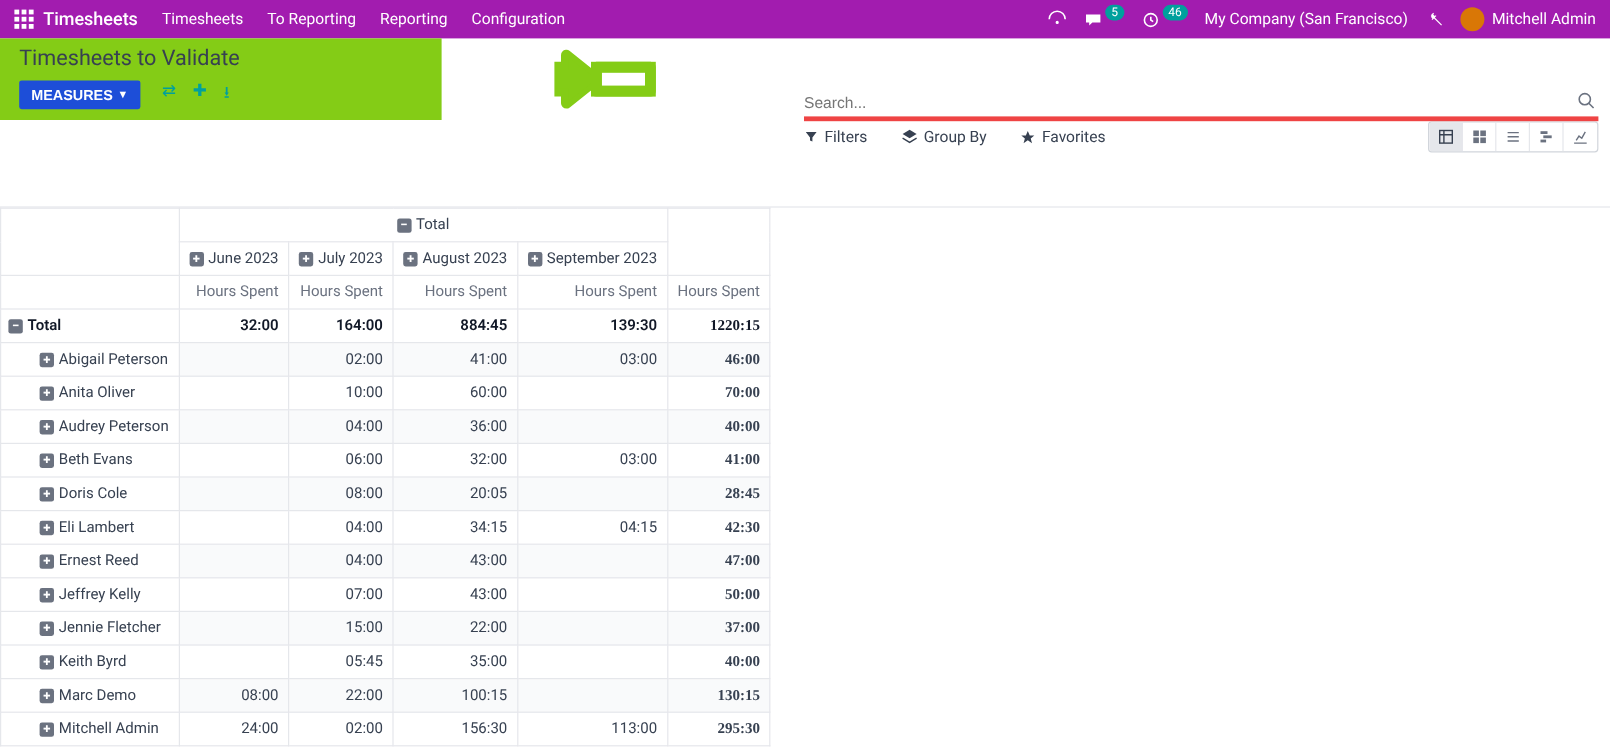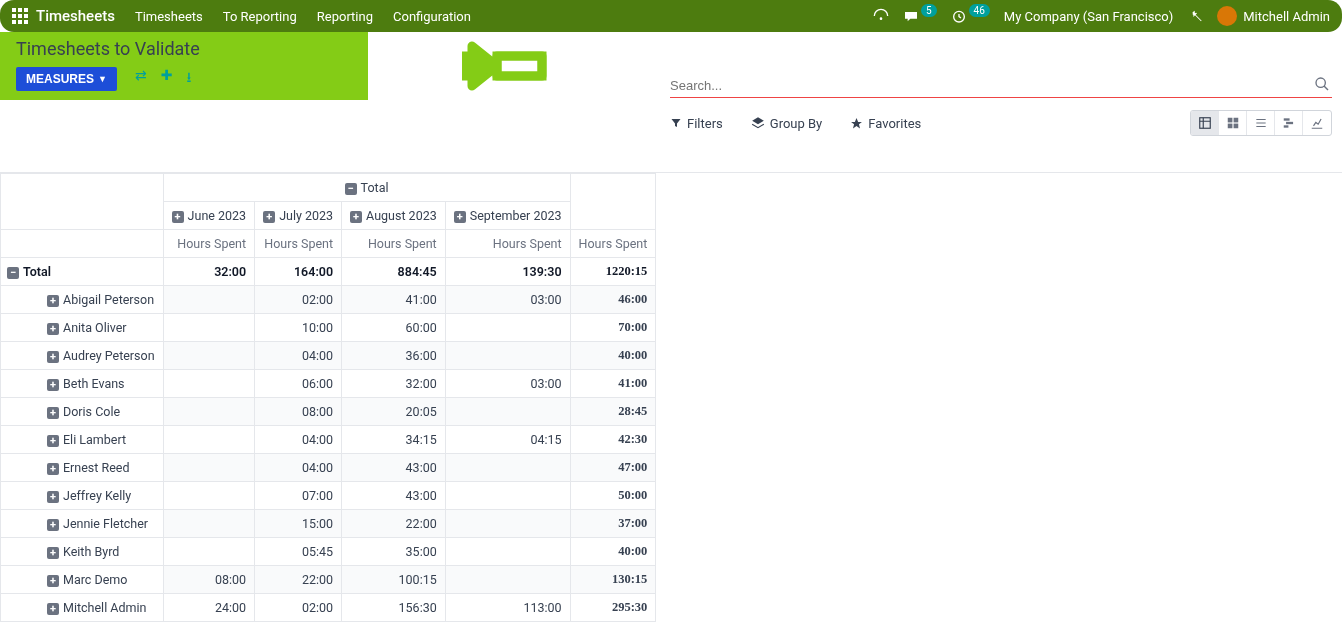--- a/index.html
+++ b/index.html
@@ -4,7 +4,7 @@
 <style>
 * { box-sizing: border-box; margin: 0; padding: 0; }
 body { font-family: -apple-system, BlinkMacSystemFont, "Segoe UI", Roboto, sans-serif; font-size: 13px; color: #374151; background: #fff; width: 1342px; height: 623px; overflow: hidden; position: relative; }
-.topnav { background: #4d7c0f; height: 32px; display: flex; align-items: center; padding: 0 12px; color: #fff; border-radius: 14px; }
+.topnav { background: #a21caf; height: 32px; display: flex; align-items: center; padding: 0 12px; color: #fff; }
 .topnav .apps-icon { width: 16px; height: 16px; margin-right: 8px; display: grid; grid-template-columns: repeat(3,4px); grid-template-rows: repeat(3,4px); gap: 2px; }
 .topnav .apps-icon span { background: #fff; }
 .topnav .brand { font-size: 15px; font-weight: 500; margin-right: 20px; }

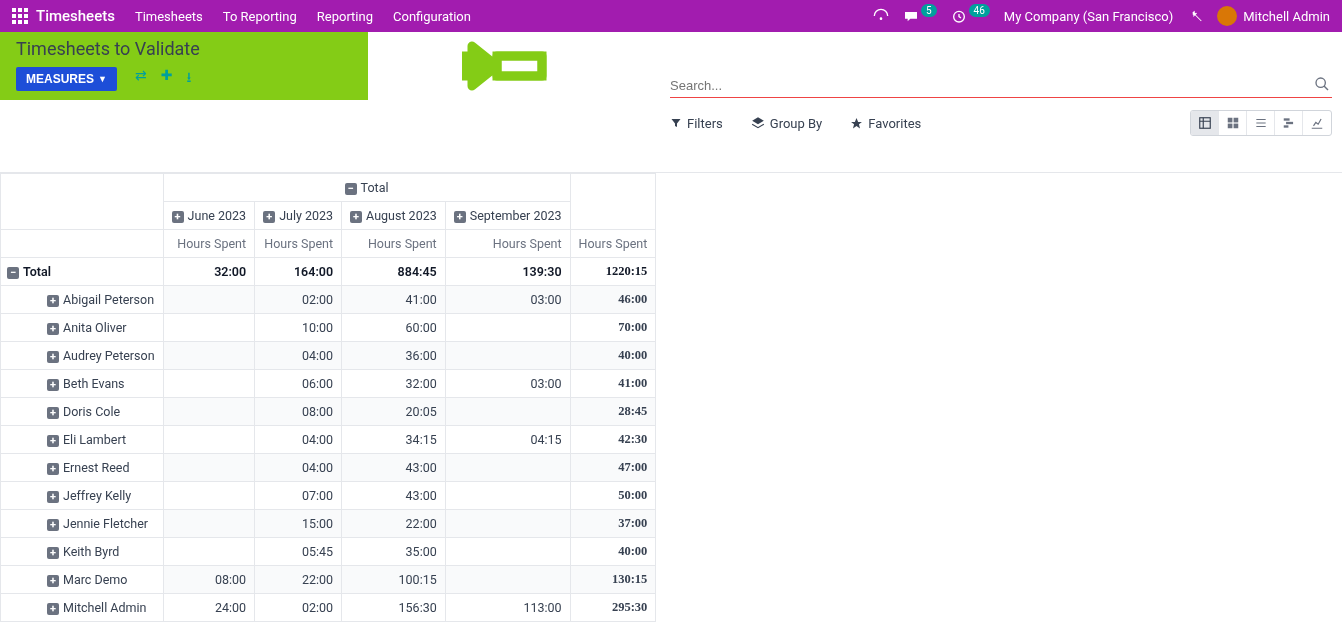--- a/index.html
+++ b/index.html
@@ -26,7 +26,7 @@
 .tool-icons .ti { color: #00a09d; cursor: pointer; font-size: 14px; }
 .arrow-svg { margin-left: 30px; margin-top: 4px; }
 .search-row { position: absolute; top: 42px; left: 670px; right: 10px; display: flex; flex-direction: column; }
-.search-input { width: 100%; border: none; border-bottom: 1px solid #ef4444; padding: 4px 0; font-size: 13px; outline: none; color:#6b7280; }
+.search-input { width: 100%; border: none; border-bottom: 4px solid #ef4444; padding: 4px 0; font-size: 13px; outline: none; color:#6b7280; }
 .search-ico { position: absolute; right: 2px; top: 2px; color: #6b7280; cursor:pointer; }
 .filter-row { display: flex; align-items: center; margin-top: 12px; justify-content: space-between; }
 .filter-left { display: flex; gap: 28px; }

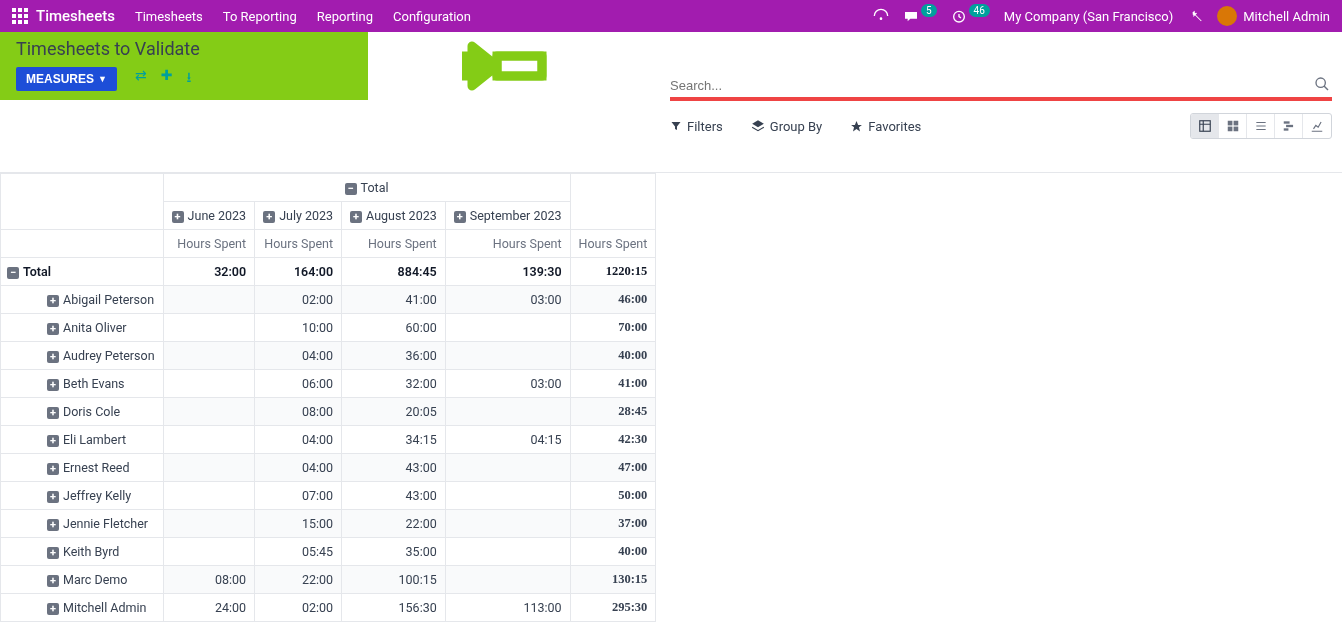--- a/index.html
+++ b/index.html
@@ -28,7 +28,7 @@
 .search-row { position: absolute; top: 42px; left: 670px; right: 10px; display: flex; flex-direction: column; }
 .search-input { width: 100%; border: none; border-bottom: 4px solid #ef4444; padding: 4px 0; font-size: 13px; outline: none; color:#6b7280; }
 .search-ico { position: absolute; right: 2px; top: 2px; color: #6b7280; cursor:pointer; }
-.filter-row { display: flex; align-items: center; margin-top: 12px; justify-content: space-between; }
+.filter-row { display: flex; align-items: center; margin-top: 0; justify-content: space-between; }
 .filter-left { display: flex; gap: 28px; }
 .filter-item { display: flex; align-items: center; gap: 5px; color: #374151; cursor: pointer; font-size: 13px; }
 .view-switch { display: flex; border: 1px solid #d1d5db; border-radius: 3px; overflow: hidden; }

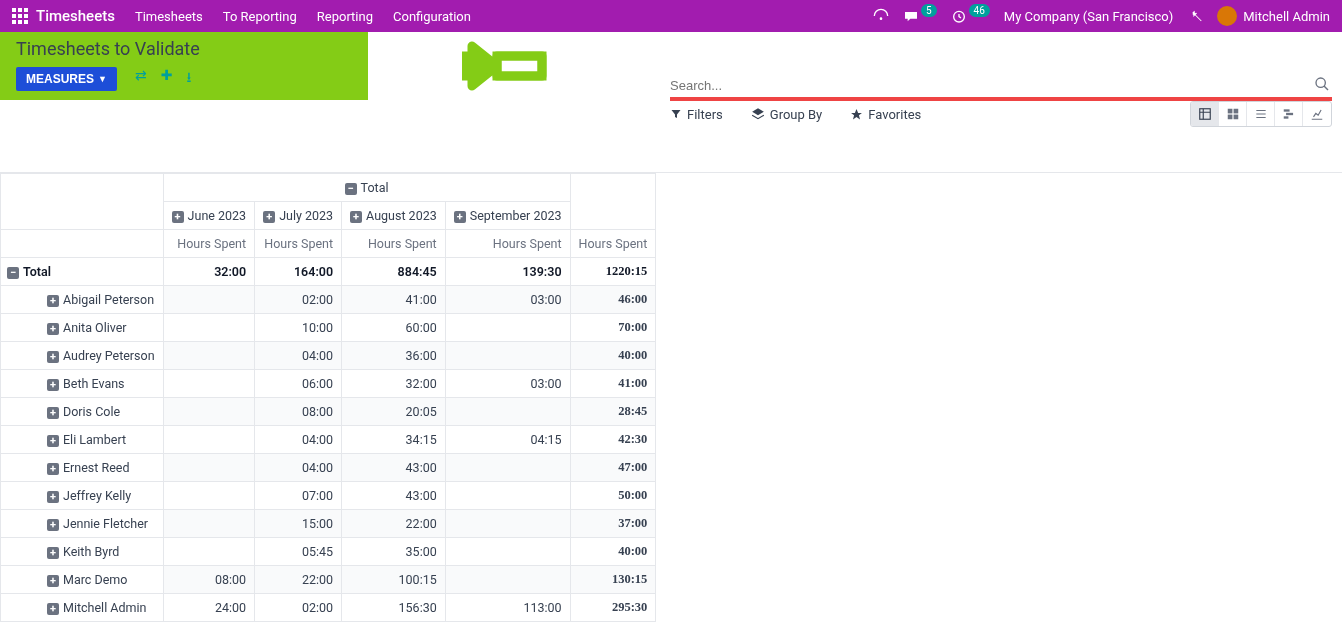--- a/index.html
+++ b/index.html
@@ -41,7 +41,7 @@
 table.pivot th { background: #fff; font-weight: 400; color: #6b7280; }
 table.pivot .col-head { color: #374151; }
 table.pivot td.num { text-align: right; font-variant-numeric: tabular-nums; }
-table.pivot td.name { text-align: left; padding-left: 46px; width: 132px; }
+table.pivot td.name { text-align: left; padding-left: 32px; width: 132px; }
 table.pivot td.total-name { text-align: left; padding-left: 6px; }
 table.pivot tr.total-row td { font-weight: 600; color: #111827; }
 table.pivot td.rowtotal { font-weight: 600; font-family: Liberation Serif, serif; }

